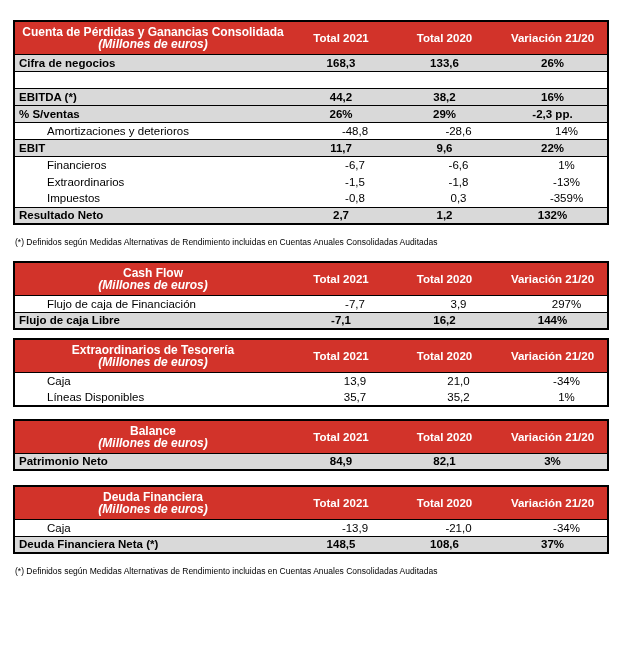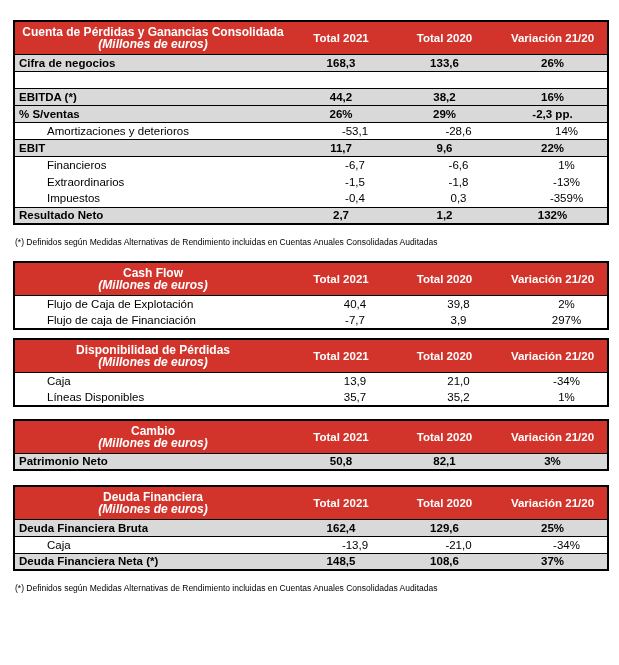--- a/index.html
+++ b/index.html
@@ -96,7 +96,7 @@
       </tr>
       <tr class="plain">
         <td class="lbl">Amortizaciones y deterioros</td>
-        <td class="num">-53,1</td>
+        <td class="num">-48,8</td>
         <td class="num">-28,6</td>
         <td class="num">14%</td>
       </tr>

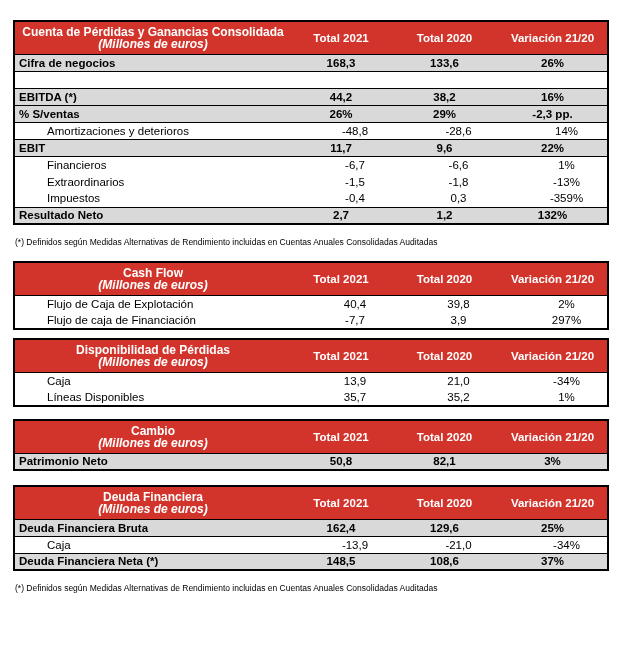--- a/index.html
+++ b/index.html
@@ -120,7 +120,7 @@
       </tr>
       <tr class="plain">
         <td class="lbl">Impuestos</td>
-        <td class="num">-0,4</td>
+        <td class="num">-0,8</td>
         <td class="num">0,3</td>
         <td class="num">-359%</td>
       </tr>

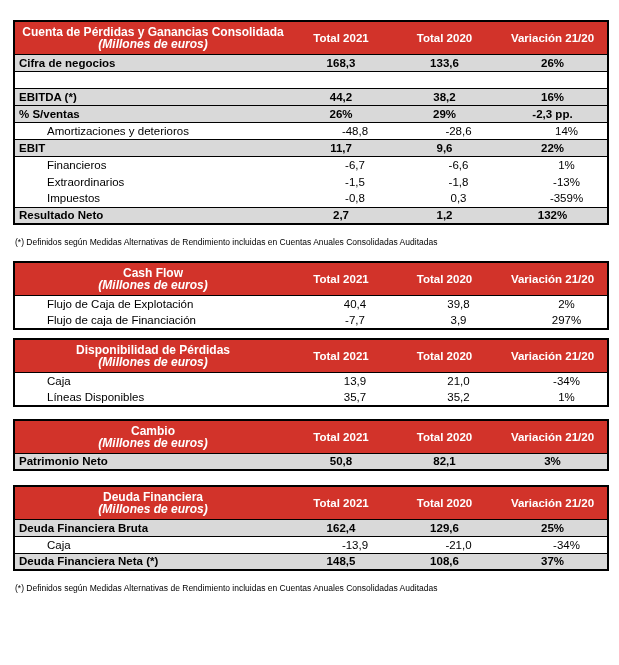--- a/index.html
+++ b/index.html
@@ -154,12 +154,6 @@
     </thead>
     <tbody>
       <tr class="plain">
-        <td class="lbl">Flujo de Caja de Explotación</td>
-        <td class="num">40,4</td>
-        <td class="num">39,8</td>
-        <td class="num">2%</td>
-      </tr>
-      <tr class="plain">
         <td class="lbl">Flujo de caja de Financiación</td>
         <td class="num">-7,7</td>
         <td class="num">3,9</td>

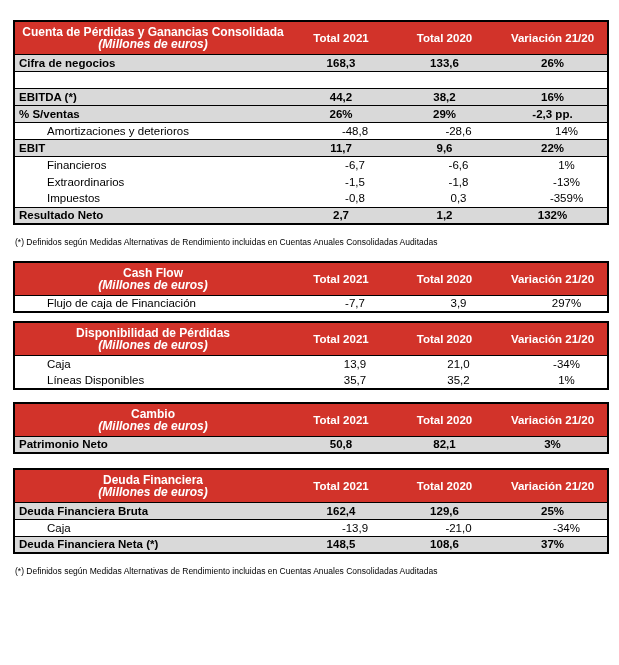--- a/index.html
+++ b/index.html
@@ -159,6 +159,12 @@
         <td class="num">3,9</td>
         <td class="num">297%</td>
       </tr>
+      <tr class="shaded">
+        <td class="lbl">Flujo de caja Libre</td>
+        <td class="num">-7,1</td>
+        <td class="num">16,2</td>
+        <td class="num">144%</td>
+      </tr>
     </tbody>
   </table>
 

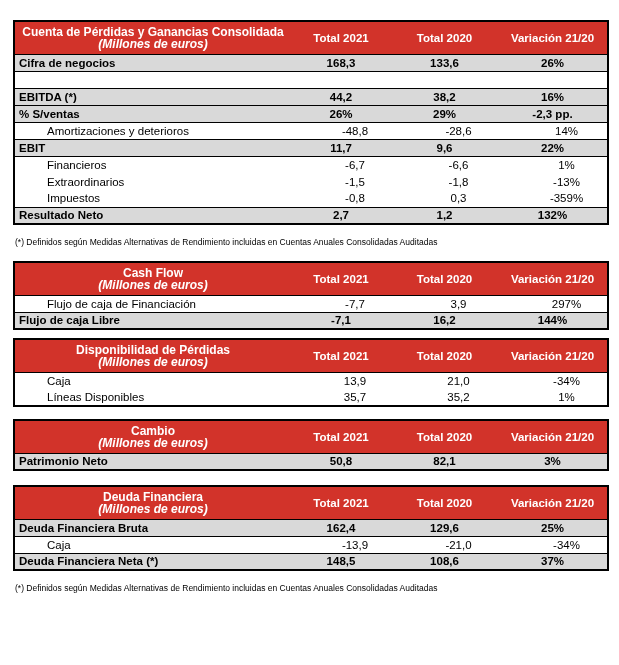--- a/index.html
+++ b/index.html
@@ -178,7 +178,7 @@
     <thead>
       <tr>
         <th class="title-cell">
-          <div class="t">Disponibilidad de Pérdidas</div>
+          <div class="t">Extraordinarios de Tesorería</div>
           <div class="s">(Millones de euros)</div>
         </th>
         <th>Total 2021</th>

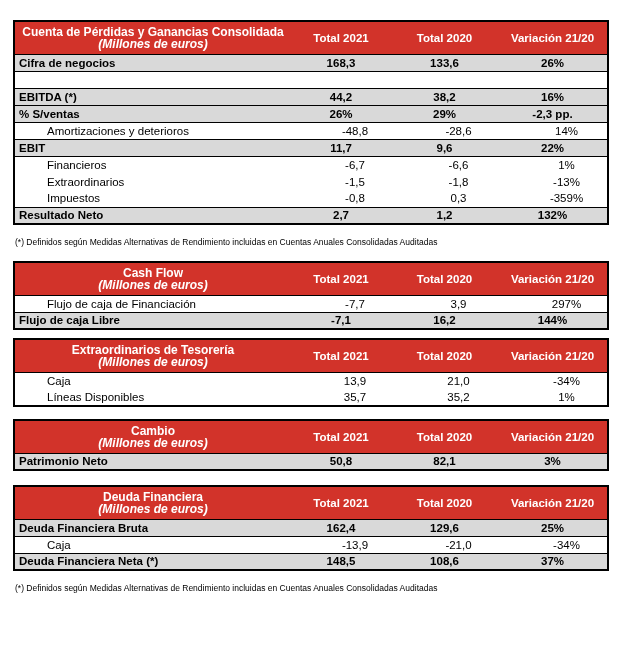--- a/index.html
+++ b/index.html
@@ -212,7 +212,7 @@
     <thead>
       <tr>
         <th class="title-cell">
-          <div class="t">Cambio</div>
+          <div class="t">Balance</div>
           <div class="s">(Millones de euros)</div>
         </th>
         <th>Total 2021</th>

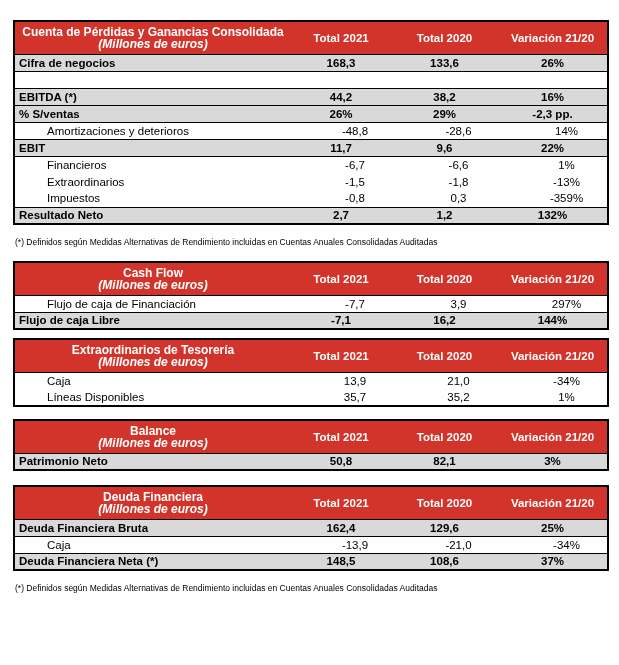--- a/index.html
+++ b/index.html
@@ -223,7 +223,7 @@
     <tbody>
       <tr class="shaded">
         <td class="lbl">Patrimonio Neto</td>
-        <td class="num">50,8</td>
+        <td class="num">84,9</td>
         <td class="num">82,1</td>
         <td class="num">3%</td>
       </tr>

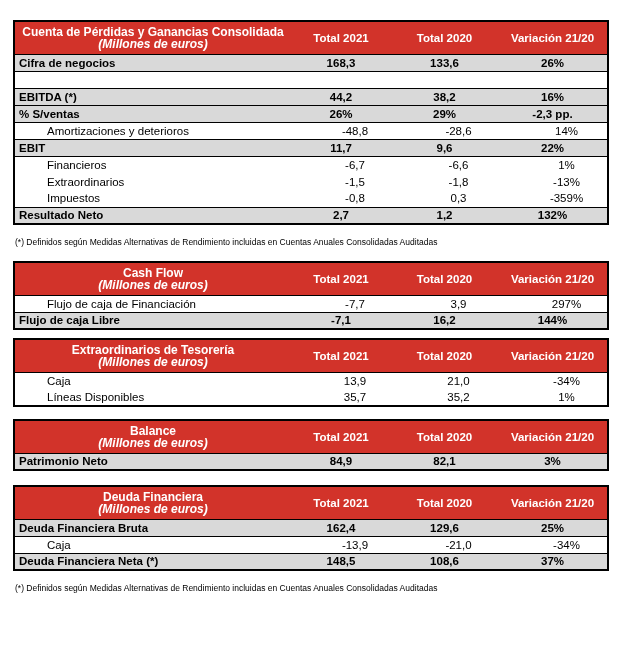--- a/index.html
+++ b/index.html
@@ -249,12 +249,6 @@
       </tr>
     </thead>
     <tbody>
-      <tr class="shaded">
-        <td class="lbl">Deuda Financiera Bruta</td>
-        <td class="num">162,4</td>
-        <td class="num">129,6</td>
-        <td class="num">25%</td>
-      </tr>
       <tr class="plain">
         <td class="lbl">Caja</td>
         <td class="num">-13,9</td>

